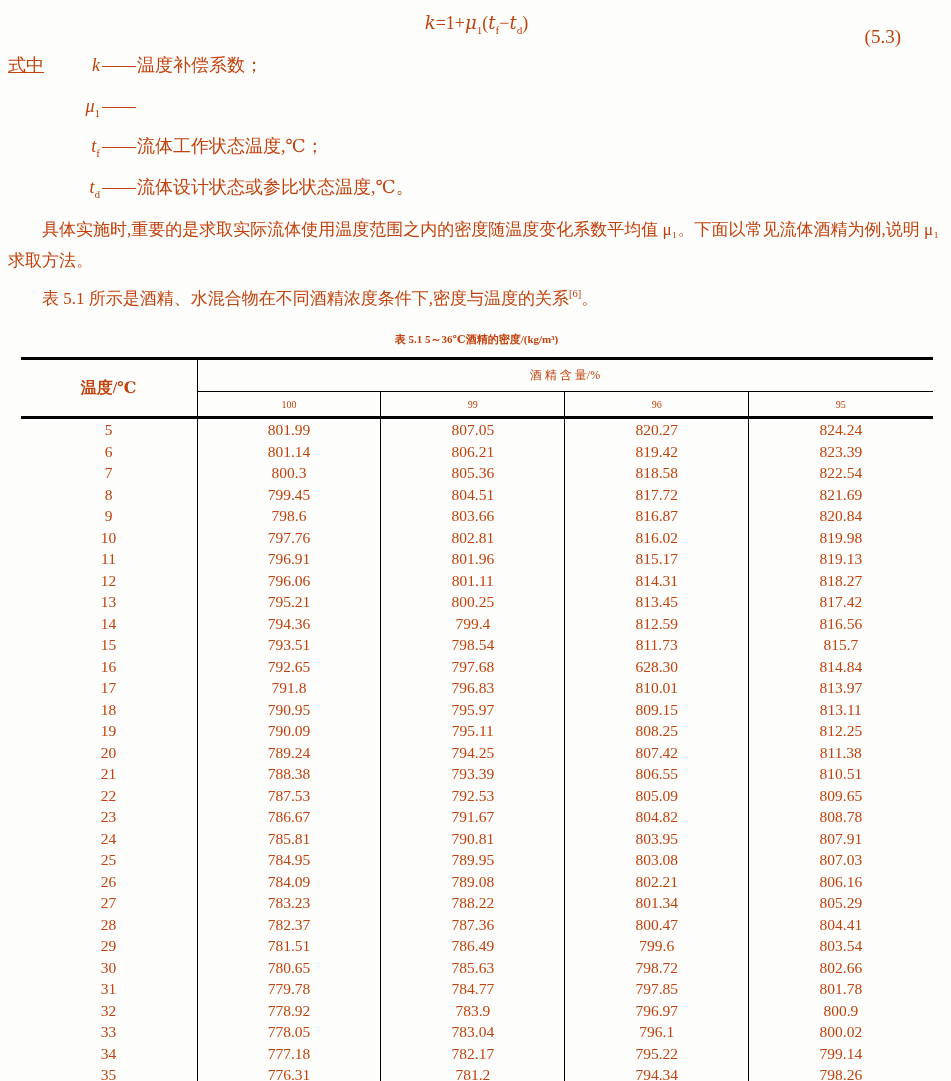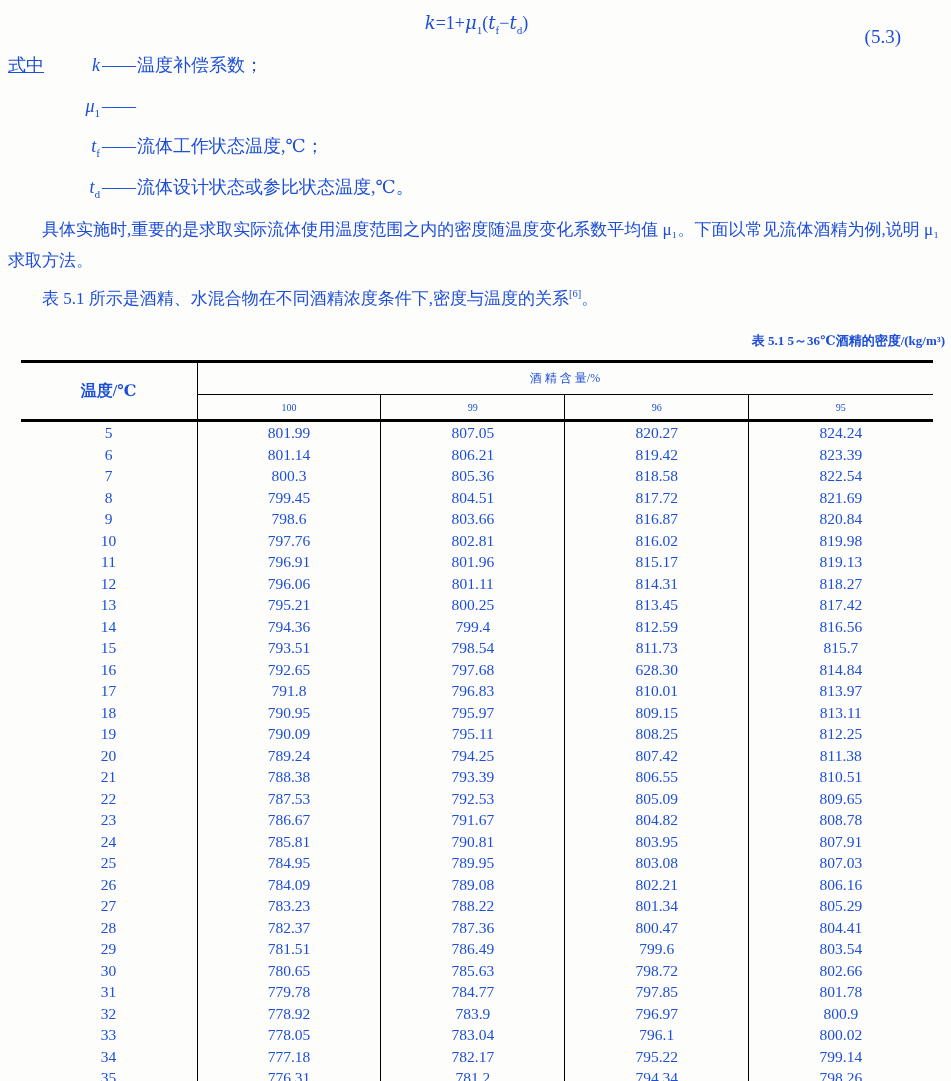--- a/index.html
+++ b/index.html
@@ -5,7 +5,7 @@
   html, body { margin:0; padding:0; background:#e8e8e8; }
   .page {
     width:951px; height:1081px; box-sizing:border-box;
-    background:#fdfdfb; color:#1d4ed8;
+    background:#fdfdfb; color:#c2410c;
     font-family:"Liberation Serif","DejaVu Serif",serif;
     padding:6px 6px 0 8px; overflow:hidden; position:relative;
   }

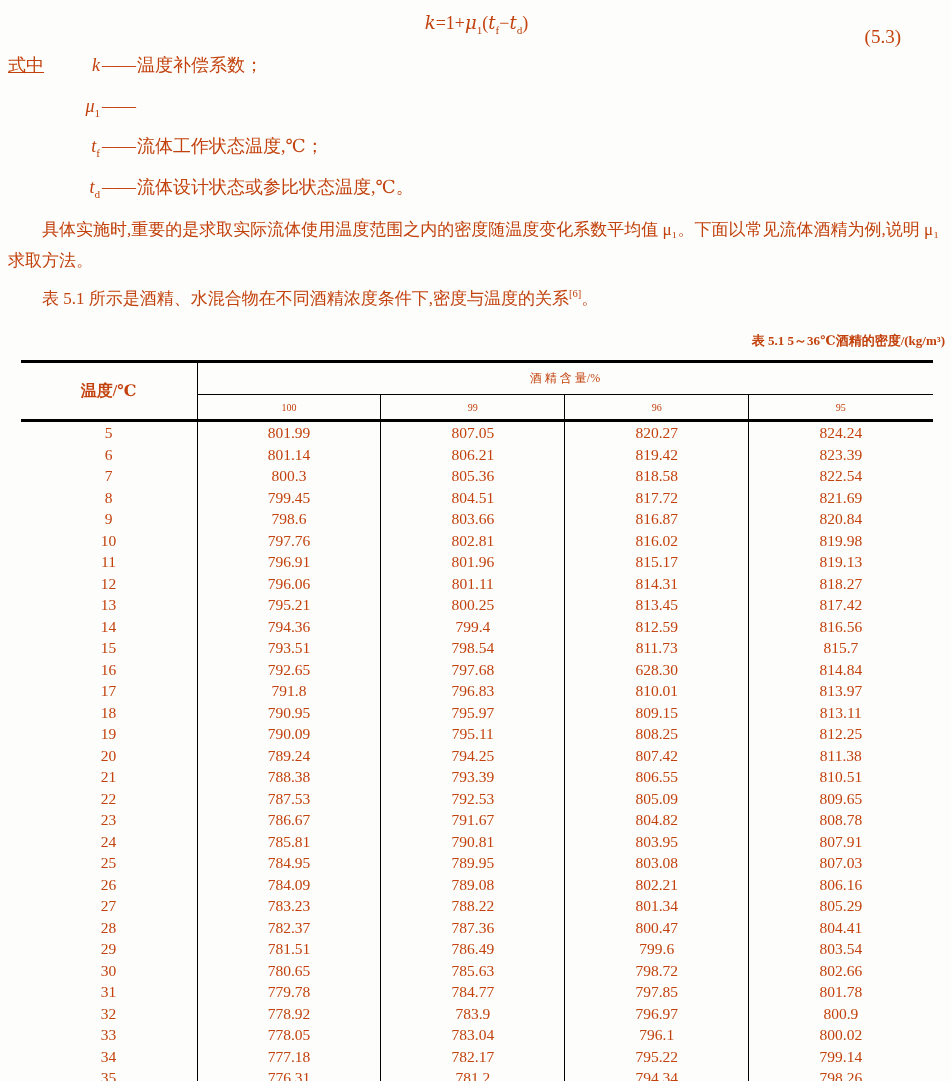--- a/index.html
+++ b/index.html
@@ -26,7 +26,7 @@
   .para { font-size:17px; line-height:31px; margin:2px 0; text-indent:2em; }
   .para.p1 { margin-top:4px; }
   
-  .table-title { text-align:right; font-weight:bold; font-size:13px; margin:18px 0 10px; }
+  .table-title { text-align:center; font-weight:bold; font-size:11px; margin:18px 0 10px; }
   
   table.density { border-collapse:collapse; margin:0 auto; width:912px;
     border-top:3px solid #000; border-bottom:3px solid #000; table-layout:fixed; }

